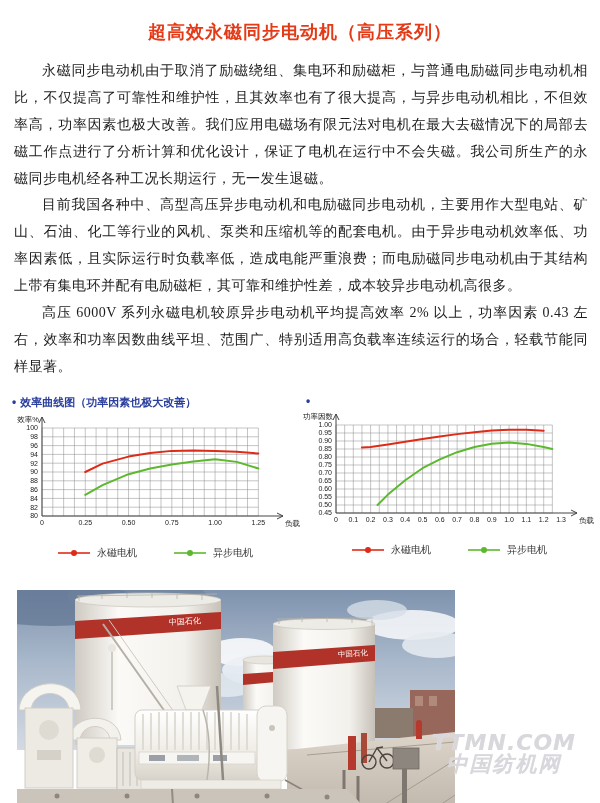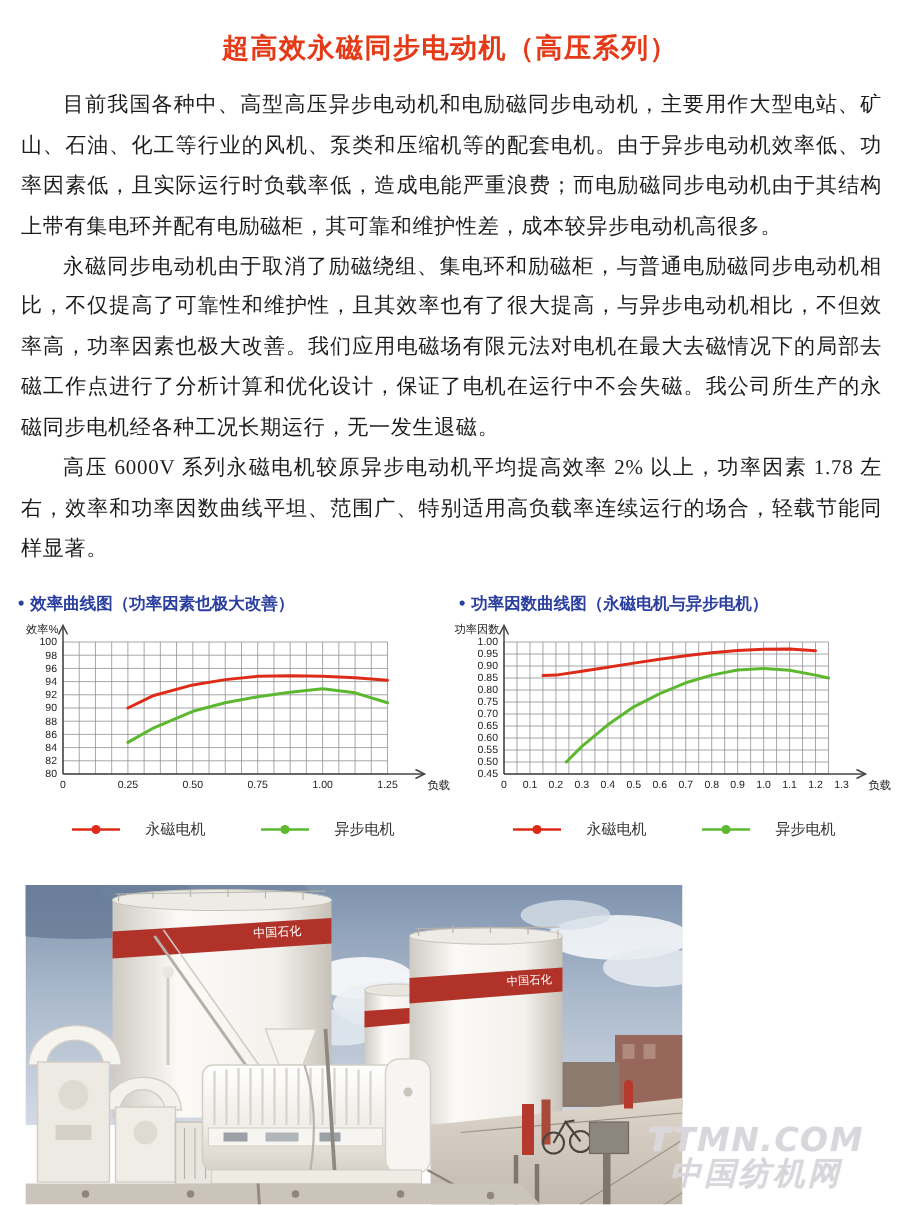--- a/index.html
+++ b/index.html
@@ -53,8 +53,8 @@
   <h1 class="page-title">超高效永磁同步电动机（高压系列）</h1>
 
   <div class="body-text">
+    <p>永磁同步电动机由于取消了励磁绕组、集电环和励磁柜，与普通电励磁同步电动机相比，不仅提高了可靠性和维护性，且其效率也有了很大提高，与异步电动机相比，不但效率高，功率因素也极大改善。我们应用电磁场有限元法对电机在最大去磁情况下的局部去磁工作点进行了分析计算和优化设计，保证了电机在运行中不会失磁。我公司所生产的永磁同步电机经各种工况长期运行，无一发生退磁。</p>
     <p>目前我国各种中、高型高压异步电动机和电励磁同步电动机，主要用作大型电站、矿山、石油、化工等行业的风机、泵类和压缩机等的配套电机。由于异步电动机效率低、功率因素低，且实际运行时负载率低，造成电能严重浪费；而电励磁同步电动机由于其结构上带有集电环并配有电励磁柜，其可靠和维护性差，成本较异步电动机高很多。</p>
-    <p>永磁同步电动机由于取消了励磁绕组、集电环和励磁柜，与普通电励磁同步电动机相比，不仅提高了可靠性和维护性，且其效率也有了很大提高，与异步电动机相比，不但效率高，功率因素也极大改善。我们应用电磁场有限元法对电机在最大去磁情况下的局部去磁工作点进行了分析计算和优化设计，保证了电机在运行中不会失磁。我公司所生产的永磁同步电机经各种工况长期运行，无一发生退磁。</p>
     <p>高压 6000V 系列永磁电机较原异步电动机平均提高效率 2% 以上，功率因素 1.78 左右，效率和功率因数曲线平坦、范围广、特别适用高负载率连续运行的场合，轻载节能同样显著。</p>
   </div>
 

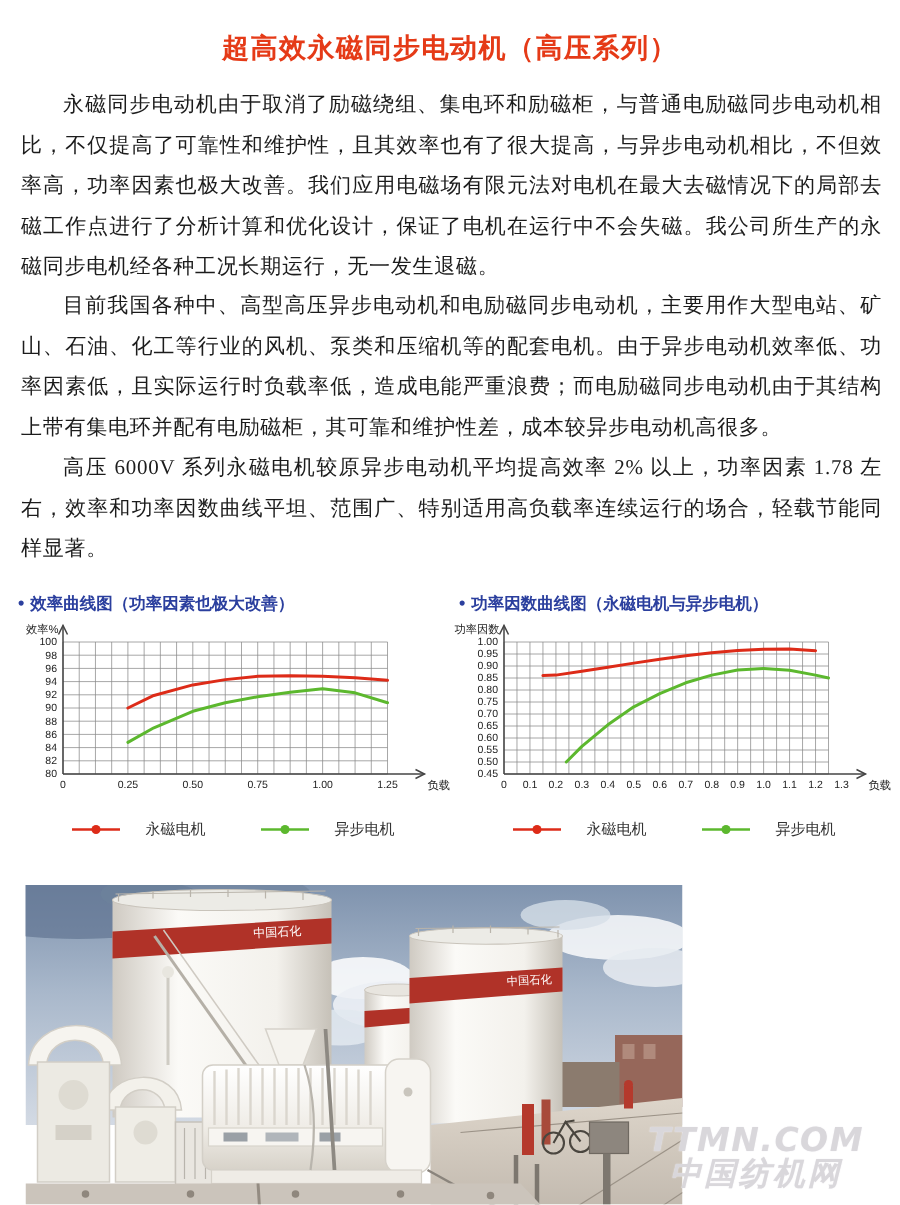--- a/index.html
+++ b/index.html
@@ -55,7 +55,7 @@
   <div class="body-text">
     <p>永磁同步电动机由于取消了励磁绕组、集电环和励磁柜，与普通电励磁同步电动机相比，不仅提高了可靠性和维护性，且其效率也有了很大提高，与异步电动机相比，不但效率高，功率因素也极大改善。我们应用电磁场有限元法对电机在最大去磁情况下的局部去磁工作点进行了分析计算和优化设计，保证了电机在运行中不会失磁。我公司所生产的永磁同步电机经各种工况长期运行，无一发生退磁。</p>
     <p>目前我国各种中、高型高压异步电动机和电励磁同步电动机，主要用作大型电站、矿山、石油、化工等行业的风机、泵类和压缩机等的配套电机。由于异步电动机效率低、功率因素低，且实际运行时负载率低，造成电能严重浪费；而电励磁同步电动机由于其结构上带有集电环并配有电励磁柜，其可靠和维护性差，成本较异步电动机高很多。</p>
-    <p>高压 6000V 系列永磁电机较原异步电动机平均提高效率 2% 以上，功率因素 1.78 左右，效率和功率因数曲线平坦、范围广、特别适用高负载率连续运行的场合，轻载节能同样显著。</p>
+    <p>高压 6000V 系列永磁电机较原异步电动机平均提高效率 2% 以上，功率因素 0.43 左右，效率和功率因数曲线平坦、范围广、特别适用高负载率连续运行的场合，轻载节能同样显著。</p>
   </div>
 
   <div class="charts-row">

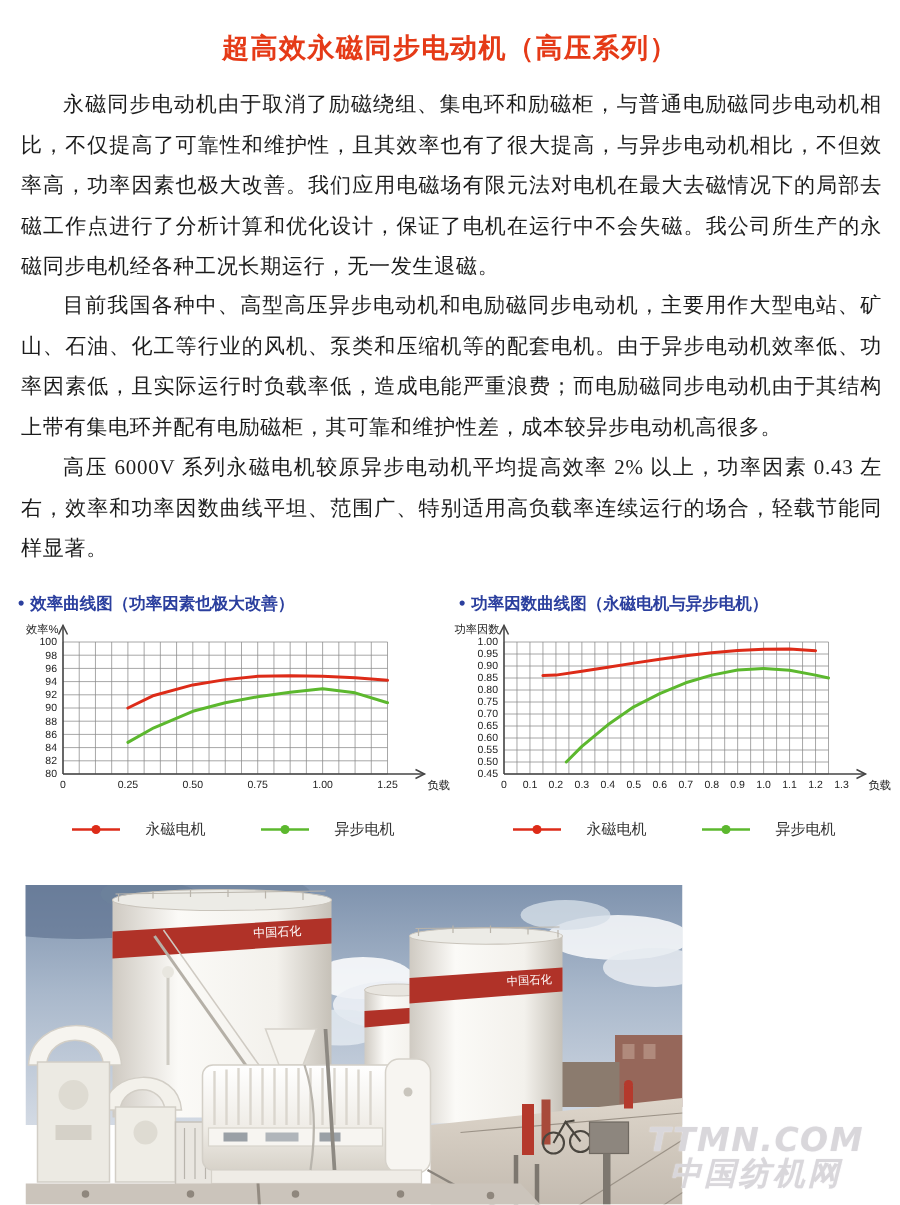--- a/index.html
+++ b/index.html
@@ -150,7 +150,6 @@
     <section class="chart-block">
       <div class="chart-title">
         <span class="bullet">•</span>
-        <span>功率因数曲线图（永磁电机与异步电机）</span>
       </div>
       <svg class="chart-svg" id="chart1" width="292" height="126">
           <g stroke="#8a8a8a" stroke-width="0.5">

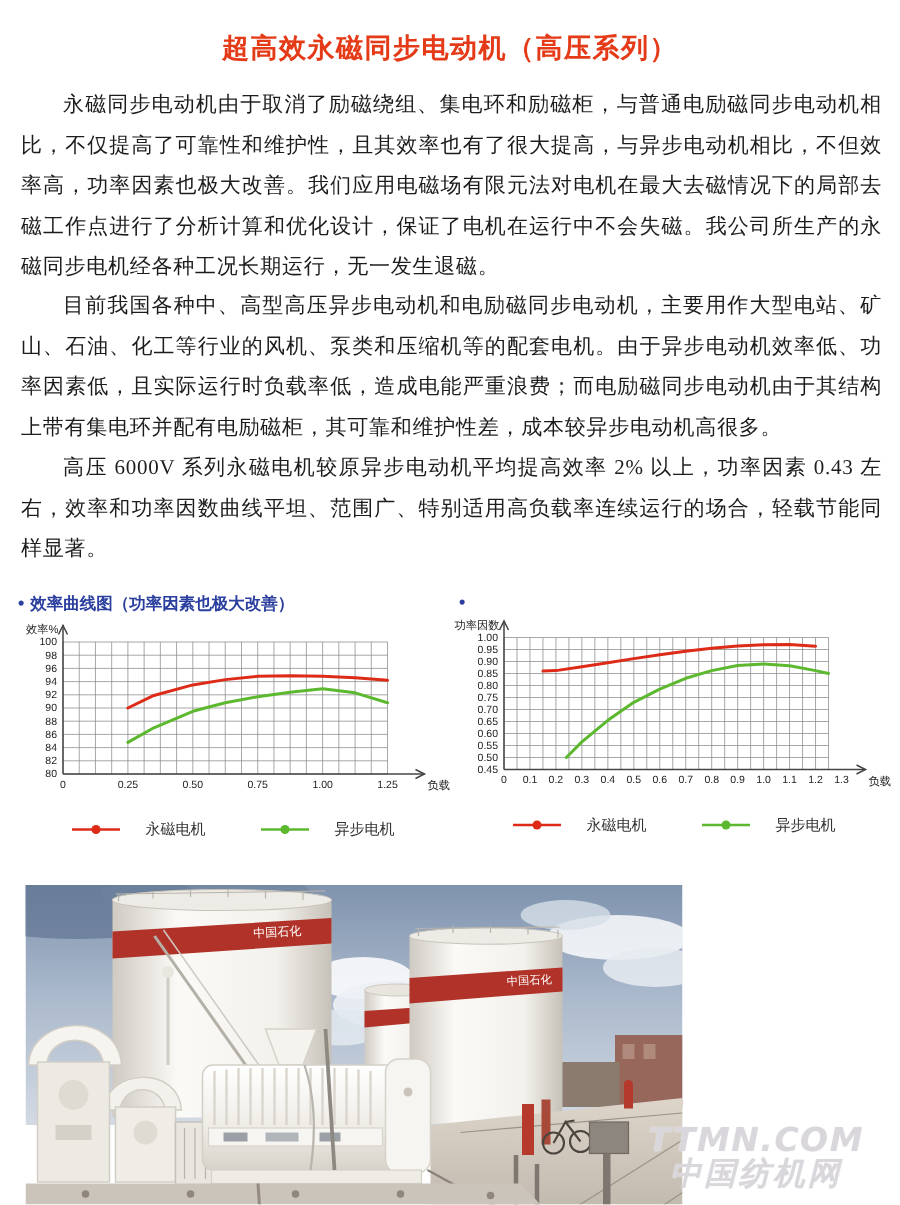--- a/index.html
+++ b/index.html
@@ -33,7 +33,7 @@
     display:flex;justify-content:center;gap:36px;margin-top:8px;
     font-size:10px;color:#333;font-family:"Liberation Sans","DejaVu Sans",sans-serif;
   }
-  .legend-item{display:flex;align-items:center;gap:16px;}
+  .legend-item{display:flex;align-items:center;gap:6px;}
   .photo-wrap{position:relative;margin:30px 0 0 17px;width:438px;height:257px;}
   .photo-wrap svg{display:block;}
   .watermark{

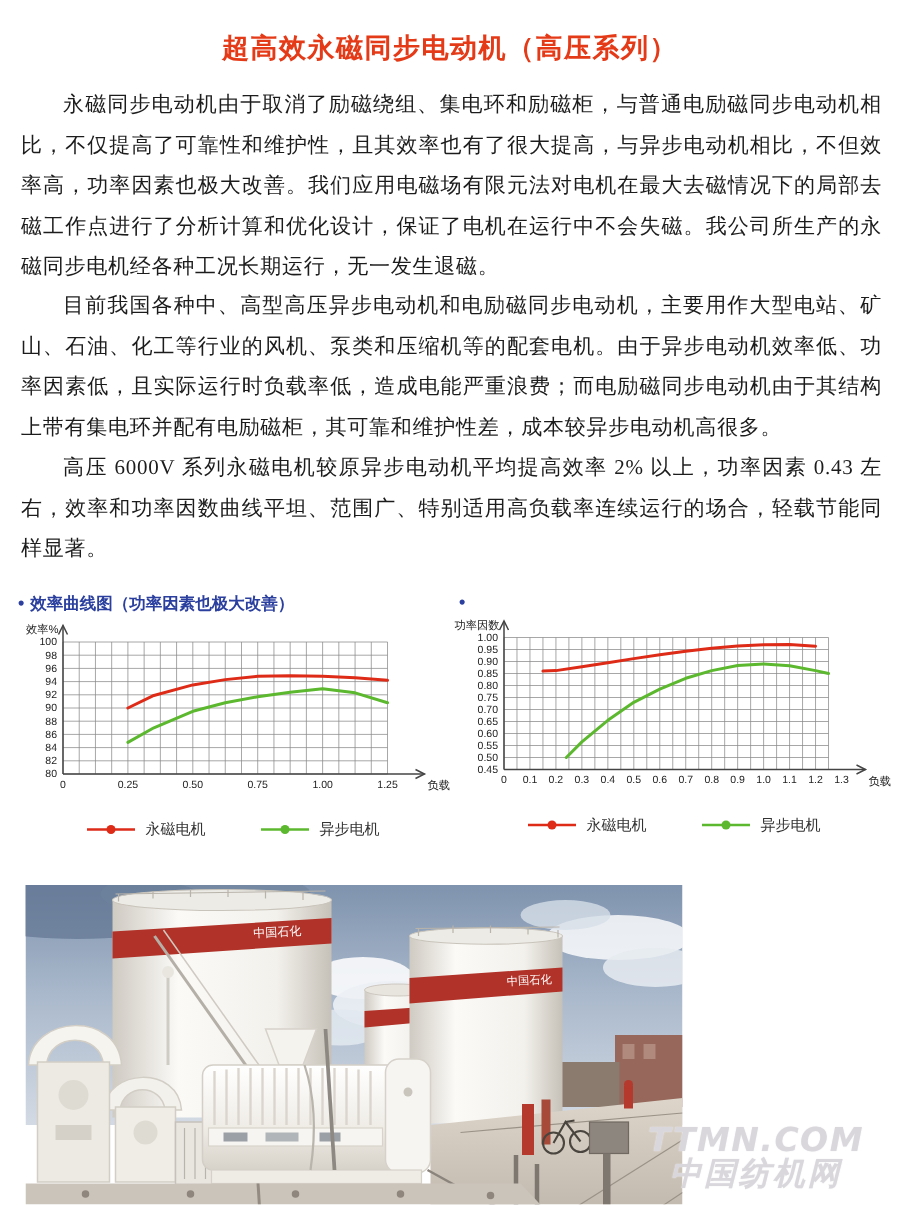--- a/index.html
+++ b/index.html
@@ -37,7 +37,7 @@
   .photo-wrap{position:relative;margin:30px 0 0 17px;width:438px;height:257px;}
   .photo-wrap svg{display:block;}
   .watermark{
-    position:absolute;right:24px;bottom:10px;text-align:center;
+    position:absolute;right:24px;bottom:28px;text-align:center;
     font-family:"DejaVu Sans","Liberation Sans",sans-serif;
     font-weight:bold;font-style:italic;color:#d9d7db;
     text-shadow:0 0 1px #efedf1;line-height:1.0;pointer-events:none;

